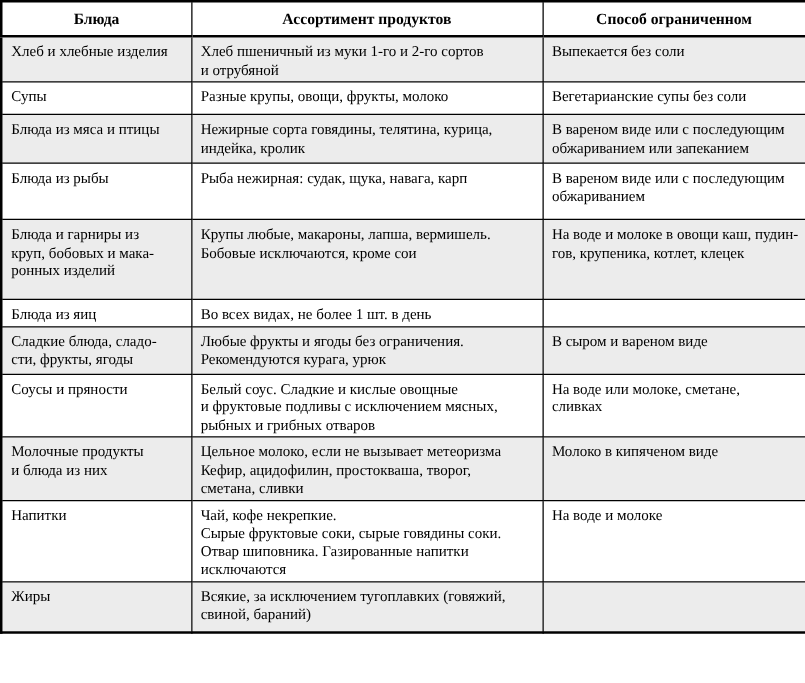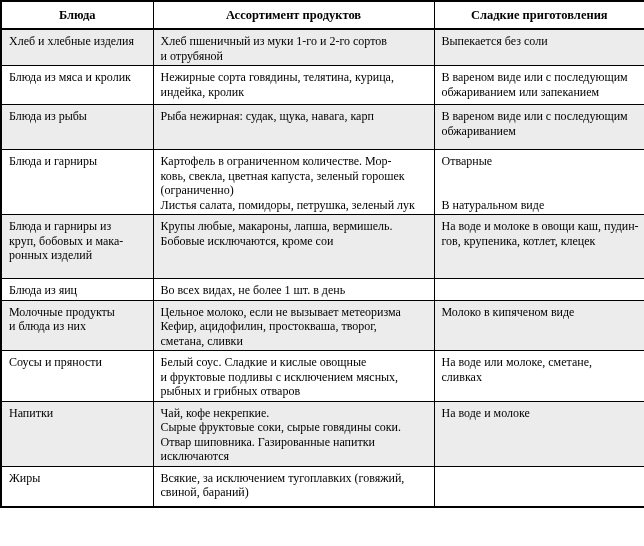--- a/index.html
+++ b/index.html
@@ -69,7 +69,7 @@
       <tr>
         <th>Блюда</th>
         <th>Ассортимент продуктов</th>
-        <th>Сладкие приготовления</th>
+        <th>Способ ограниченном</th>
       </tr>
     </thead>
     <tbody>

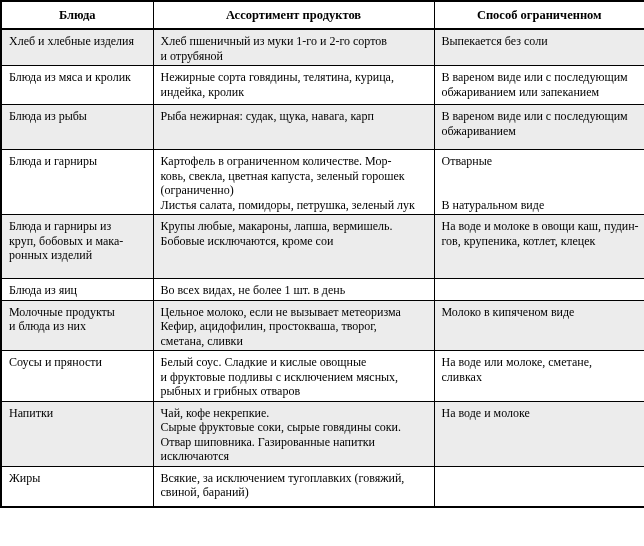--- a/index.html
+++ b/index.html
@@ -79,6 +79,11 @@
 и отрубяной</td>
         <td>Выпекается без соли</td>
       </tr>
+      <tr style="height:26px">
+        <td>Супы</td>
+        <td>Разные крупы, овощи, фрукты, молоко</td>
+        <td>Вегетарианские супы без соли</td>
+      </tr>
       <tr style="height:39px">
         <td>Блюда из мяса и кролик</td>
         <td>Нежирные сорта говядины, телятина, курица,

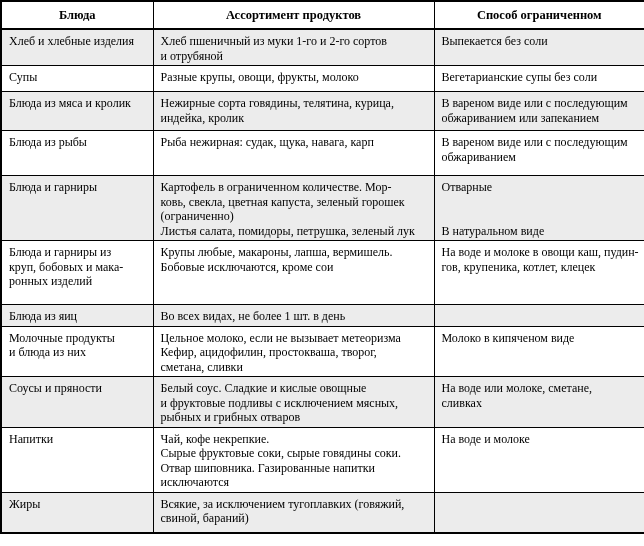--- a/index.html
+++ b/index.html
@@ -85,7 +85,7 @@
         <td>Вегетарианские супы без соли</td>
       </tr>
       <tr style="height:39px">
-        <td>Блюда из мяса и кролик</td>
+        <td>Блюда из мяса и птицы</td>
         <td>Нежирные сорта говядины, телятина, курица,
 индейка, кролик</td>
         <td>В вареном виде или с последующим

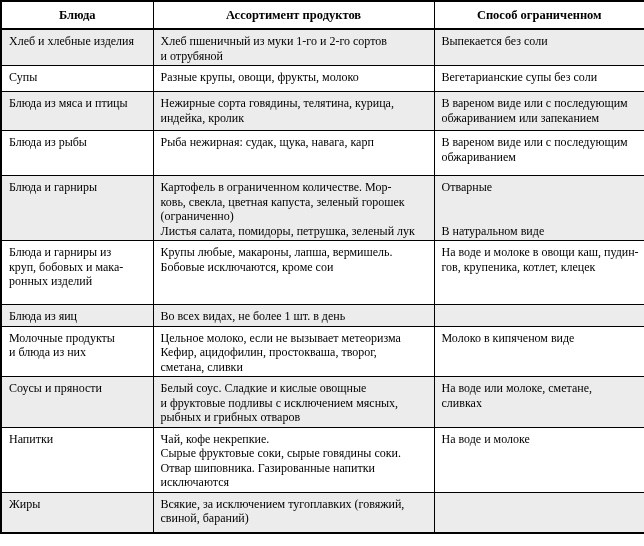--- a/index.html
+++ b/index.html
@@ -97,17 +97,6 @@
         <td>В вареном виде или с последующим
 обжариванием</td>
       </tr>
-      <tr style="height:65px">
-        <td>Блюда и гарниры</td>
-        <td>Картофель в ограниченном количестве. Мор-
-ковь, свекла, цветная капуста, зеленый горошек
-(ограниченно)
-Листья салата, помидоры, петрушка, зеленый лук</td>
-        <td>Отварные
-
-
-В натуральном виде</td>
-      </tr>
       <tr style="height:64px">
         <td>Блюда и гарниры из
 круп, бобовых и мака-

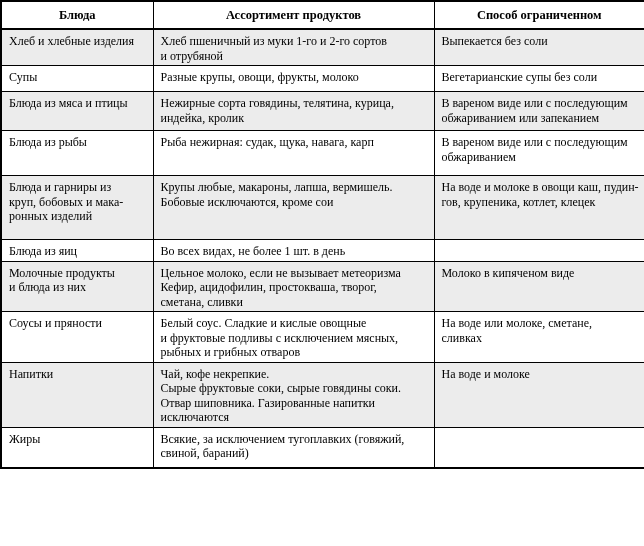--- a/index.html
+++ b/index.html
@@ -111,6 +111,13 @@
         <td>Во всех видах, не более 1 шт. в день</td>
         <td></td>
       </tr>
+      <tr style="height:38px">
+        <td>Сладкие блюда, сладо-
+сти, фрукты, ягоды</td>
+        <td>Любые фрукты и ягоды без ограничения.
+Рекомендуются курага, урюк</td>
+        <td>В сыром и вареном виде</td>
+      </tr>
       <tr style="height:47px">
         <td>Молочные продукты
 и блюда из них</td>

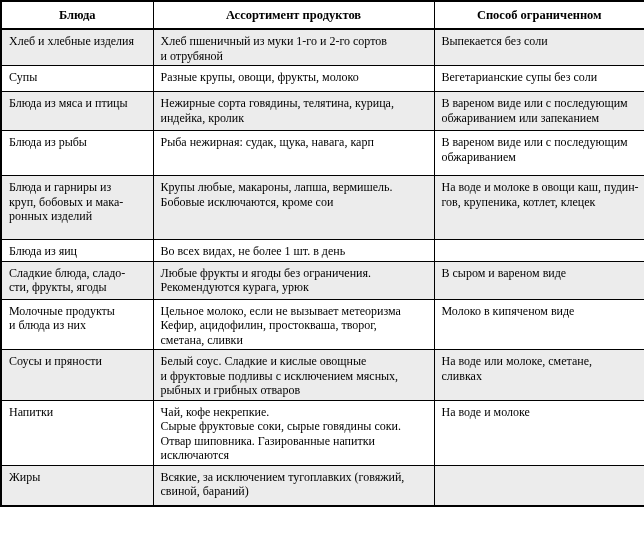--- a/index.html
+++ b/index.html
@@ -118,6 +118,14 @@
 Рекомендуются курага, урюк</td>
         <td>В сыром и вареном виде</td>
       </tr>
+      <tr style="height:50px">
+        <td>Соусы и пряности</td>
+        <td>Белый соус. Сладкие и кислые овощные
+и фруктовые подливы с исключением мясных,
+рыбных и грибных отваров</td>
+        <td>На воде или молоке, сметане,
+сливках</td>
+      </tr>
       <tr style="height:47px">
         <td>Молочные продукты
 и блюда из них</td>
@@ -125,14 +133,6 @@
 Кефир, ацидофилин, простокваша, творог,
 сметана, сливки</td>
         <td>Молоко в кипяченом виде</td>
-      </tr>
-      <tr style="height:50px">
-        <td>Соусы и пряности</td>
-        <td>Белый соус. Сладкие и кислые овощные
-и фруктовые подливы с исключением мясных,
-рыбных и грибных отваров</td>
-        <td>На воде или молоке, сметане,
-сливках</td>
       </tr>
       <tr style="height:62px">
         <td>Напитки</td>

